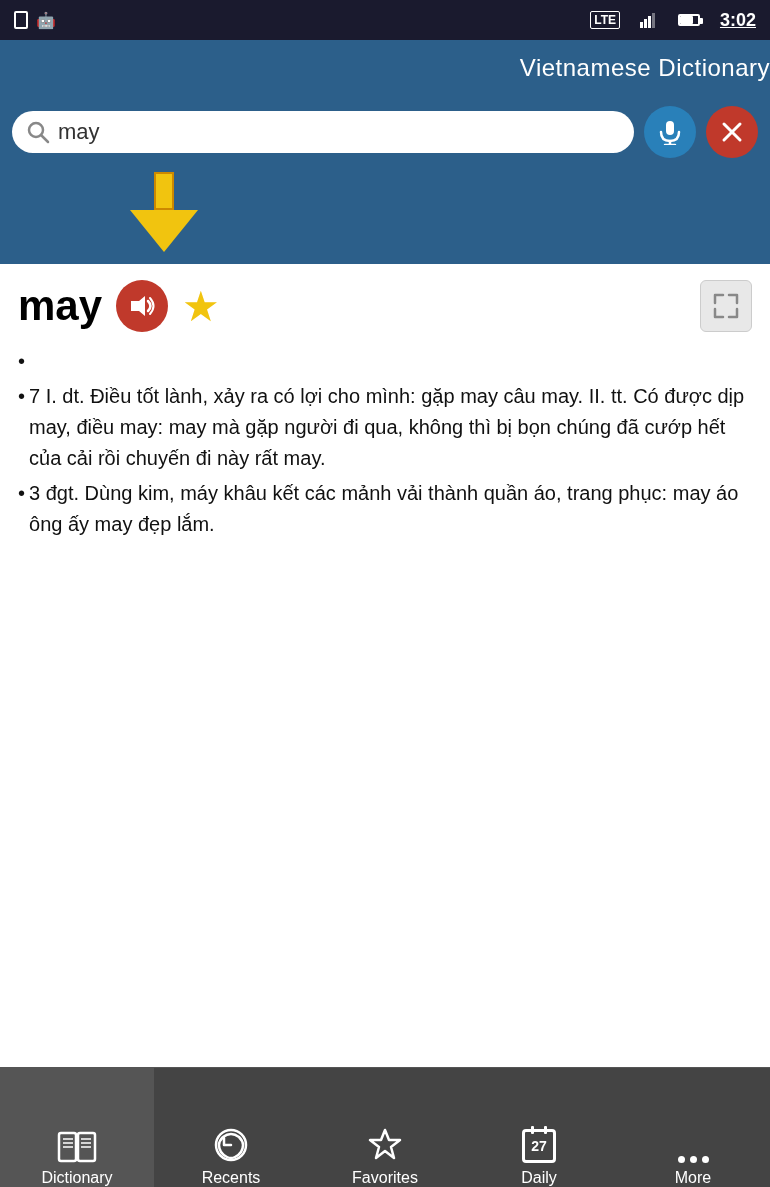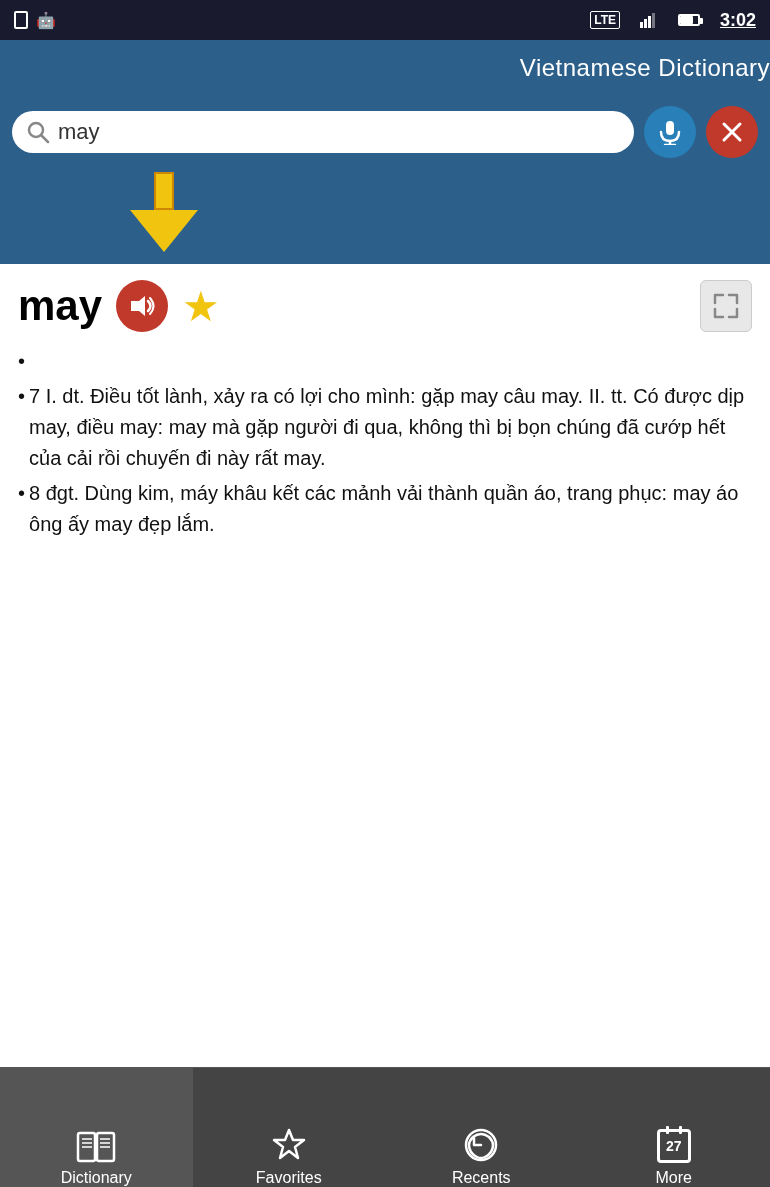--- a/index.html
+++ b/index.html
@@ -395,7 +395,7 @@
       </div>
       <div class="definition-item">
         <span class="bullet">•</span>
-        <span>8 đgt. Dùng kim, máy khâu kết các mảnh vải thành quần áo, trang phục: may áo ông ấy may đẹp lắm.</span>
+        <span>3 đgt. Dùng kim, máy khâu kết các mảnh vải thành quần áo, trang phục: may áo ông ấy may đẹp lắm.</span>
       </div>
     </div>
 

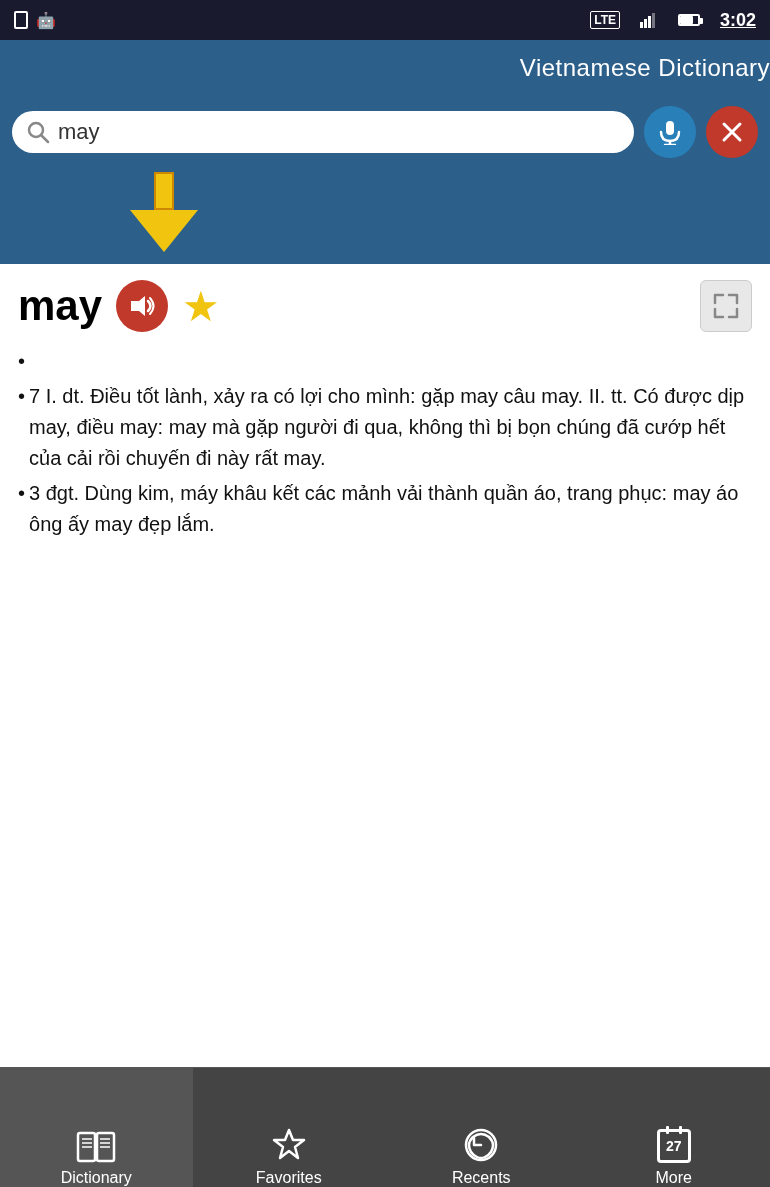--- a/index.html
+++ b/index.html
@@ -420,13 +420,6 @@
 
     <button class="nav-item">
       <svg width="36" height="36" viewBox="0 0 36 36">
-        <polygon points="18,3 22,13 33,13 24,20 27,31 18,24 9,31 12,20 3,13 14,13" fill="none" stroke="white" stroke-width="2.5" stroke-linejoin="round"></polygon>
-      </svg>
-      <span class="nav-label">Favorites</span>
-    </button>
-
-    <button class="nav-item">
-      <svg width="36" height="36" viewBox="0 0 36 36">
         <circle cx="18" cy="18" r="15" fill="none" stroke="white" stroke-width="2.5"></circle>
         <circle cx="18" cy="18" r="14" fill="none" stroke="white" stroke-width="0"></circle>
         <path d="M10 10 Q18 4 26 10 Q30 14 30 18 Q30 26 22 30 Q18 32 14 30 Q6 26 6 18 Q6 14 10 10" fill="none" stroke="white" stroke-width="2.5"></path>
@@ -436,6 +429,13 @@
     </button>
 
     <button class="nav-item">
+      <svg width="36" height="36" viewBox="0 0 36 36">
+        <polygon points="18,3 22,13 33,13 24,20 27,31 18,24 9,31 12,20 3,13 14,13" fill="none" stroke="white" stroke-width="2.5" stroke-linejoin="round"></polygon>
+      </svg>
+      <span class="nav-label">Favorites</span>
+    </button>
+
+    <button class="nav-item">
       <div class="calendar-box">
         <span>27</span>
       </div>

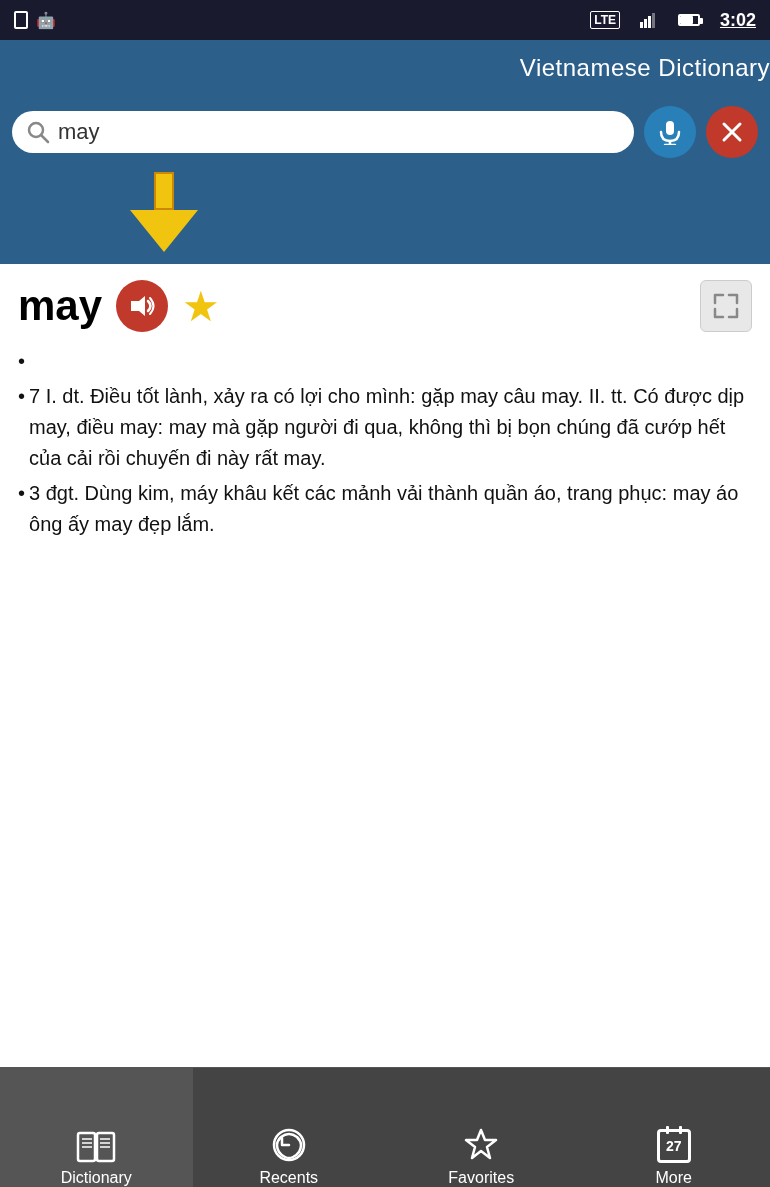--- a/index.html
+++ b/index.html
@@ -439,7 +439,7 @@
       <div class="calendar-box">
         <span>27</span>
       </div>
-      <span class="nav-label">More</span>
+      <span class="nav-label">Daily</span>
     </button>
 
 

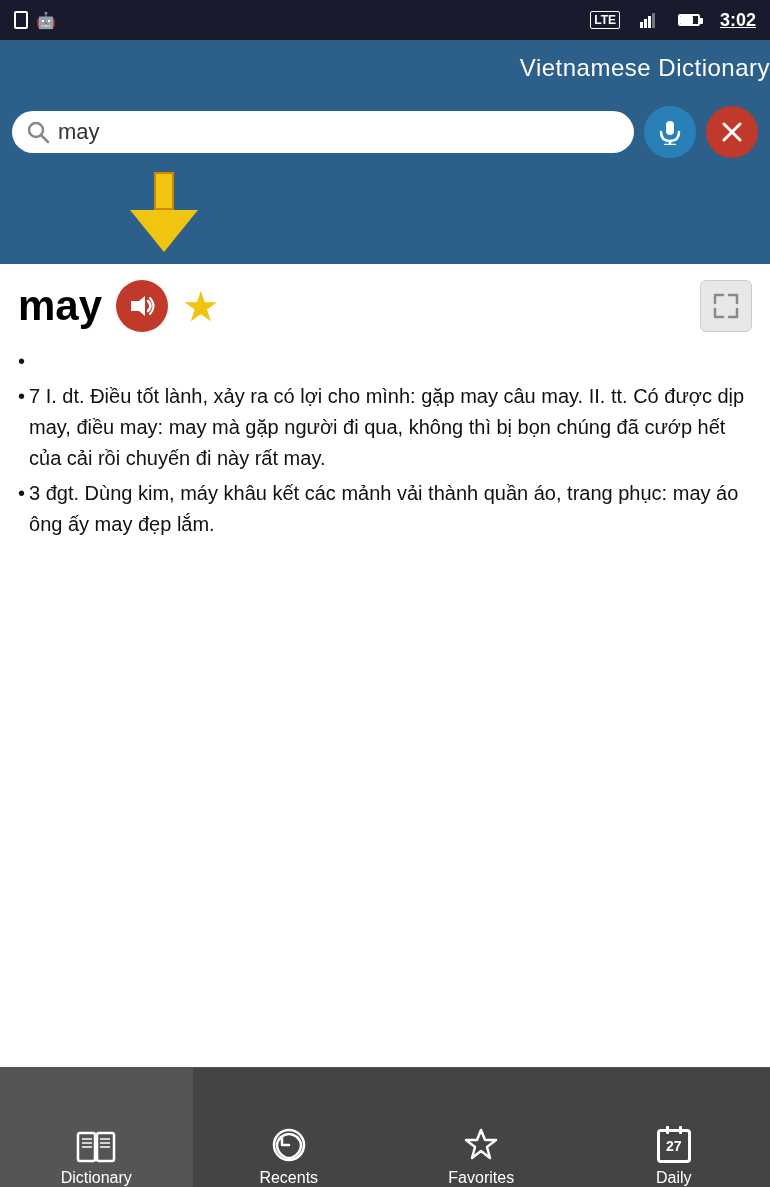--- a/index.html
+++ b/index.html
@@ -442,6 +442,14 @@
       <span class="nav-label">Daily</span>
     </button>
 
+    <button class="nav-item">
+      <div class="three-dots">
+        <div class="dot"></div>
+        <div class="dot"></div>
+        <div class="dot"></div>
+      </div>
+      <span class="nav-label">More</span>
+    </button>
 
   </div>
 

